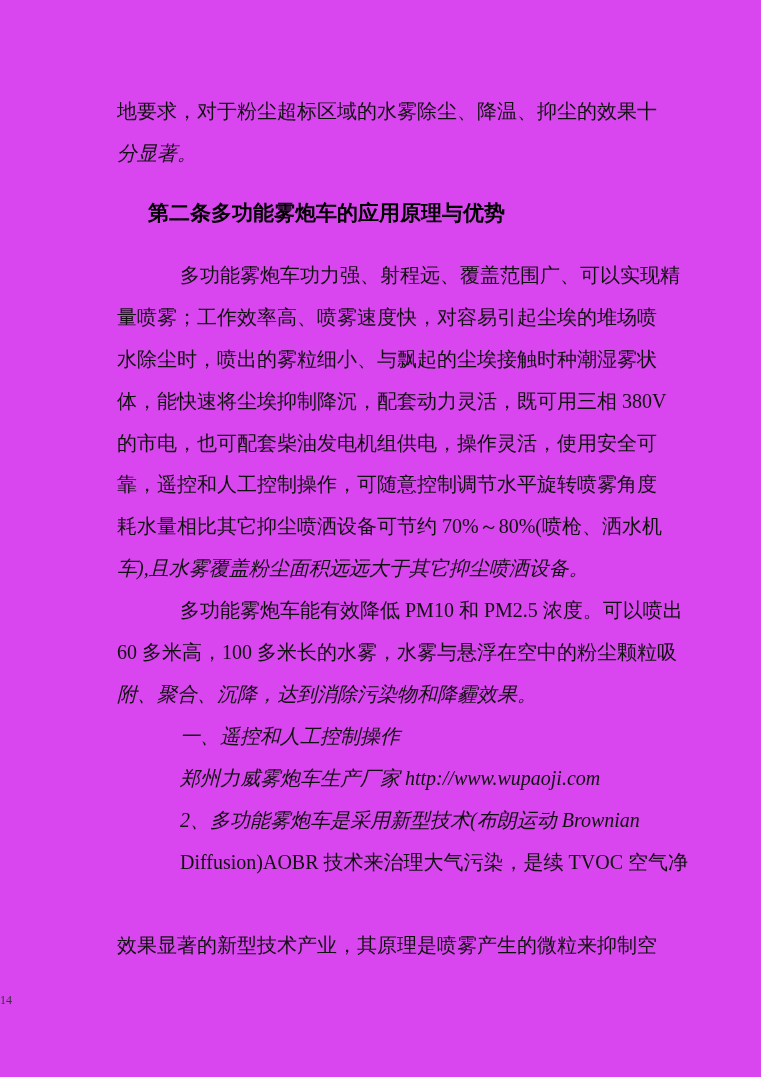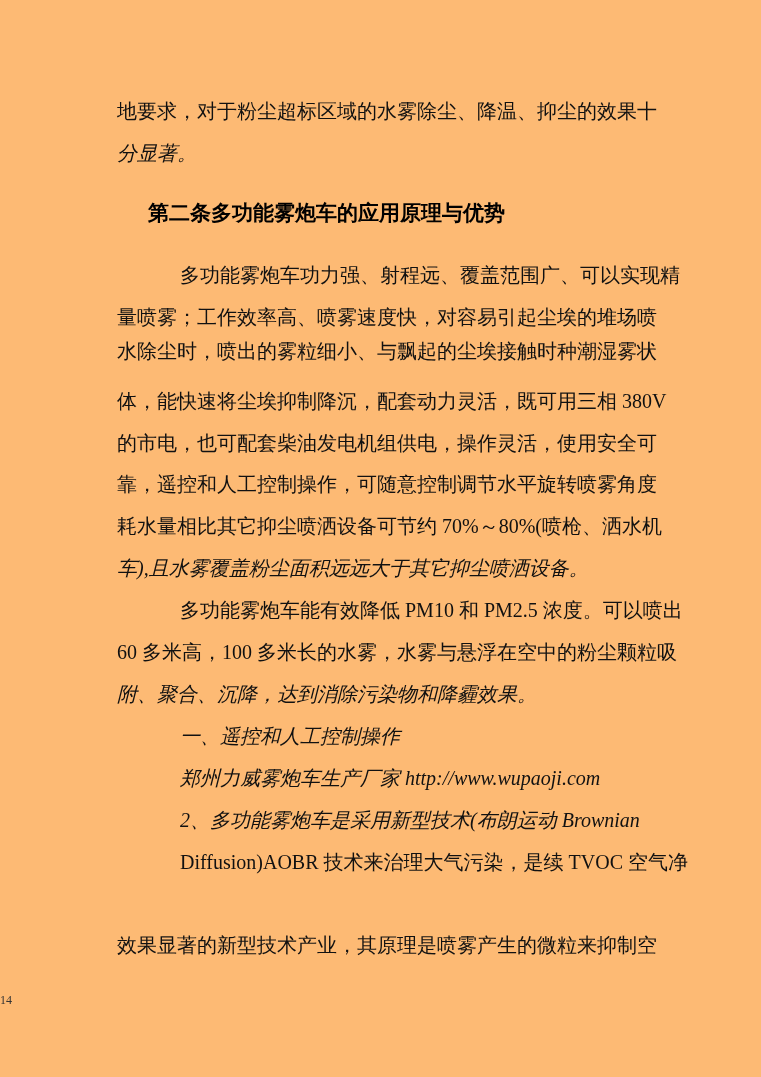--- a/index.html
+++ b/index.html
@@ -21,7 +21,7 @@
       top: 0;
       width: 761px;
       height: 1077px;
-      background: #fdba74;
+      background: #d946ef;
     }
     .line {
       position: absolute;

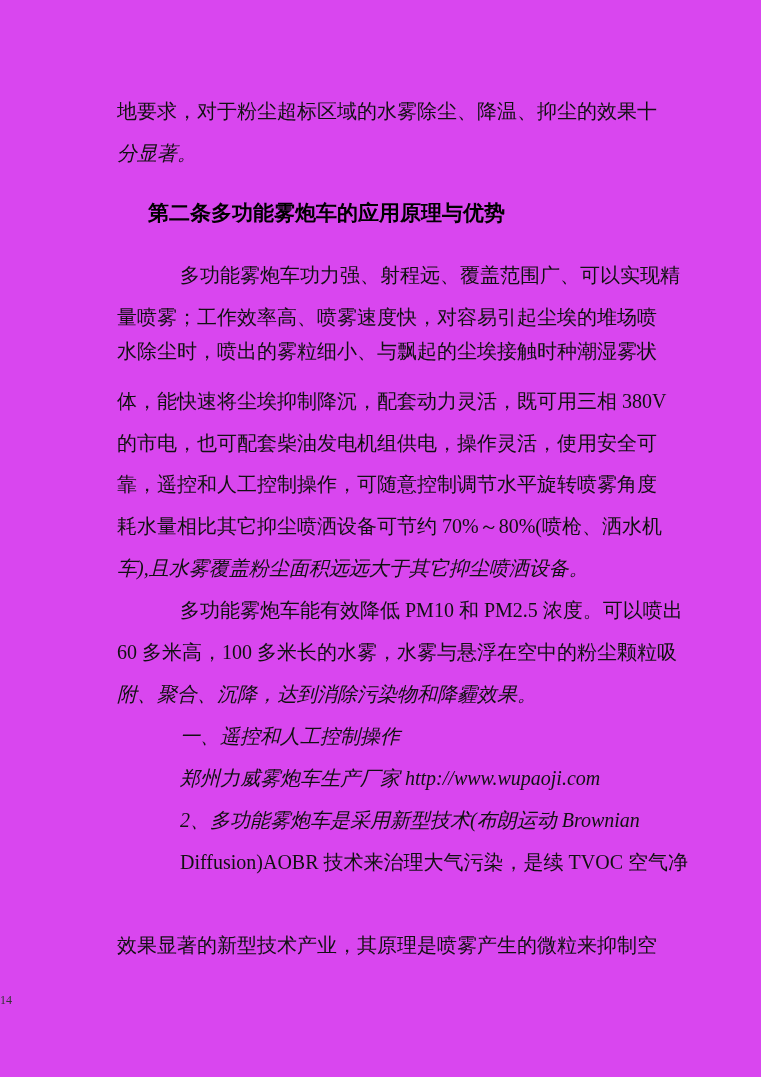--- a/index.html
+++ b/index.html
@@ -76,7 +76,7 @@
 
   <div class="line indent" style="top:262px">多功能雾炮车功力强、射程远、覆盖范围广、可以实现精</div>
   <div class="line" style="top:304px">量喷雾；工作效率高、喷雾速度快，对容易引起尘埃的堆场喷</div>
-  <div class="line" style="top:338px">水除尘时，喷出的雾粒细小、与飘起的尘埃接触时种潮湿雾状</div>
+  <div class="line" style="top:346px">水除尘时，喷出的雾粒细小、与飘起的尘埃接触时种潮湿雾状</div>
   <div class="line" style="top:388px">体，能快速将尘埃抑制降沉，配套动力灵活，既可用三相 380V</div>
   <div class="line" style="top:430px">的市电，也可配套柴油发电机组供电，操作灵活，使用安全可</div>
   <div class="line" style="top:471px">靠，遥控和人工控制操作，可随意控制调节水平旋转喷雾角度</div>

